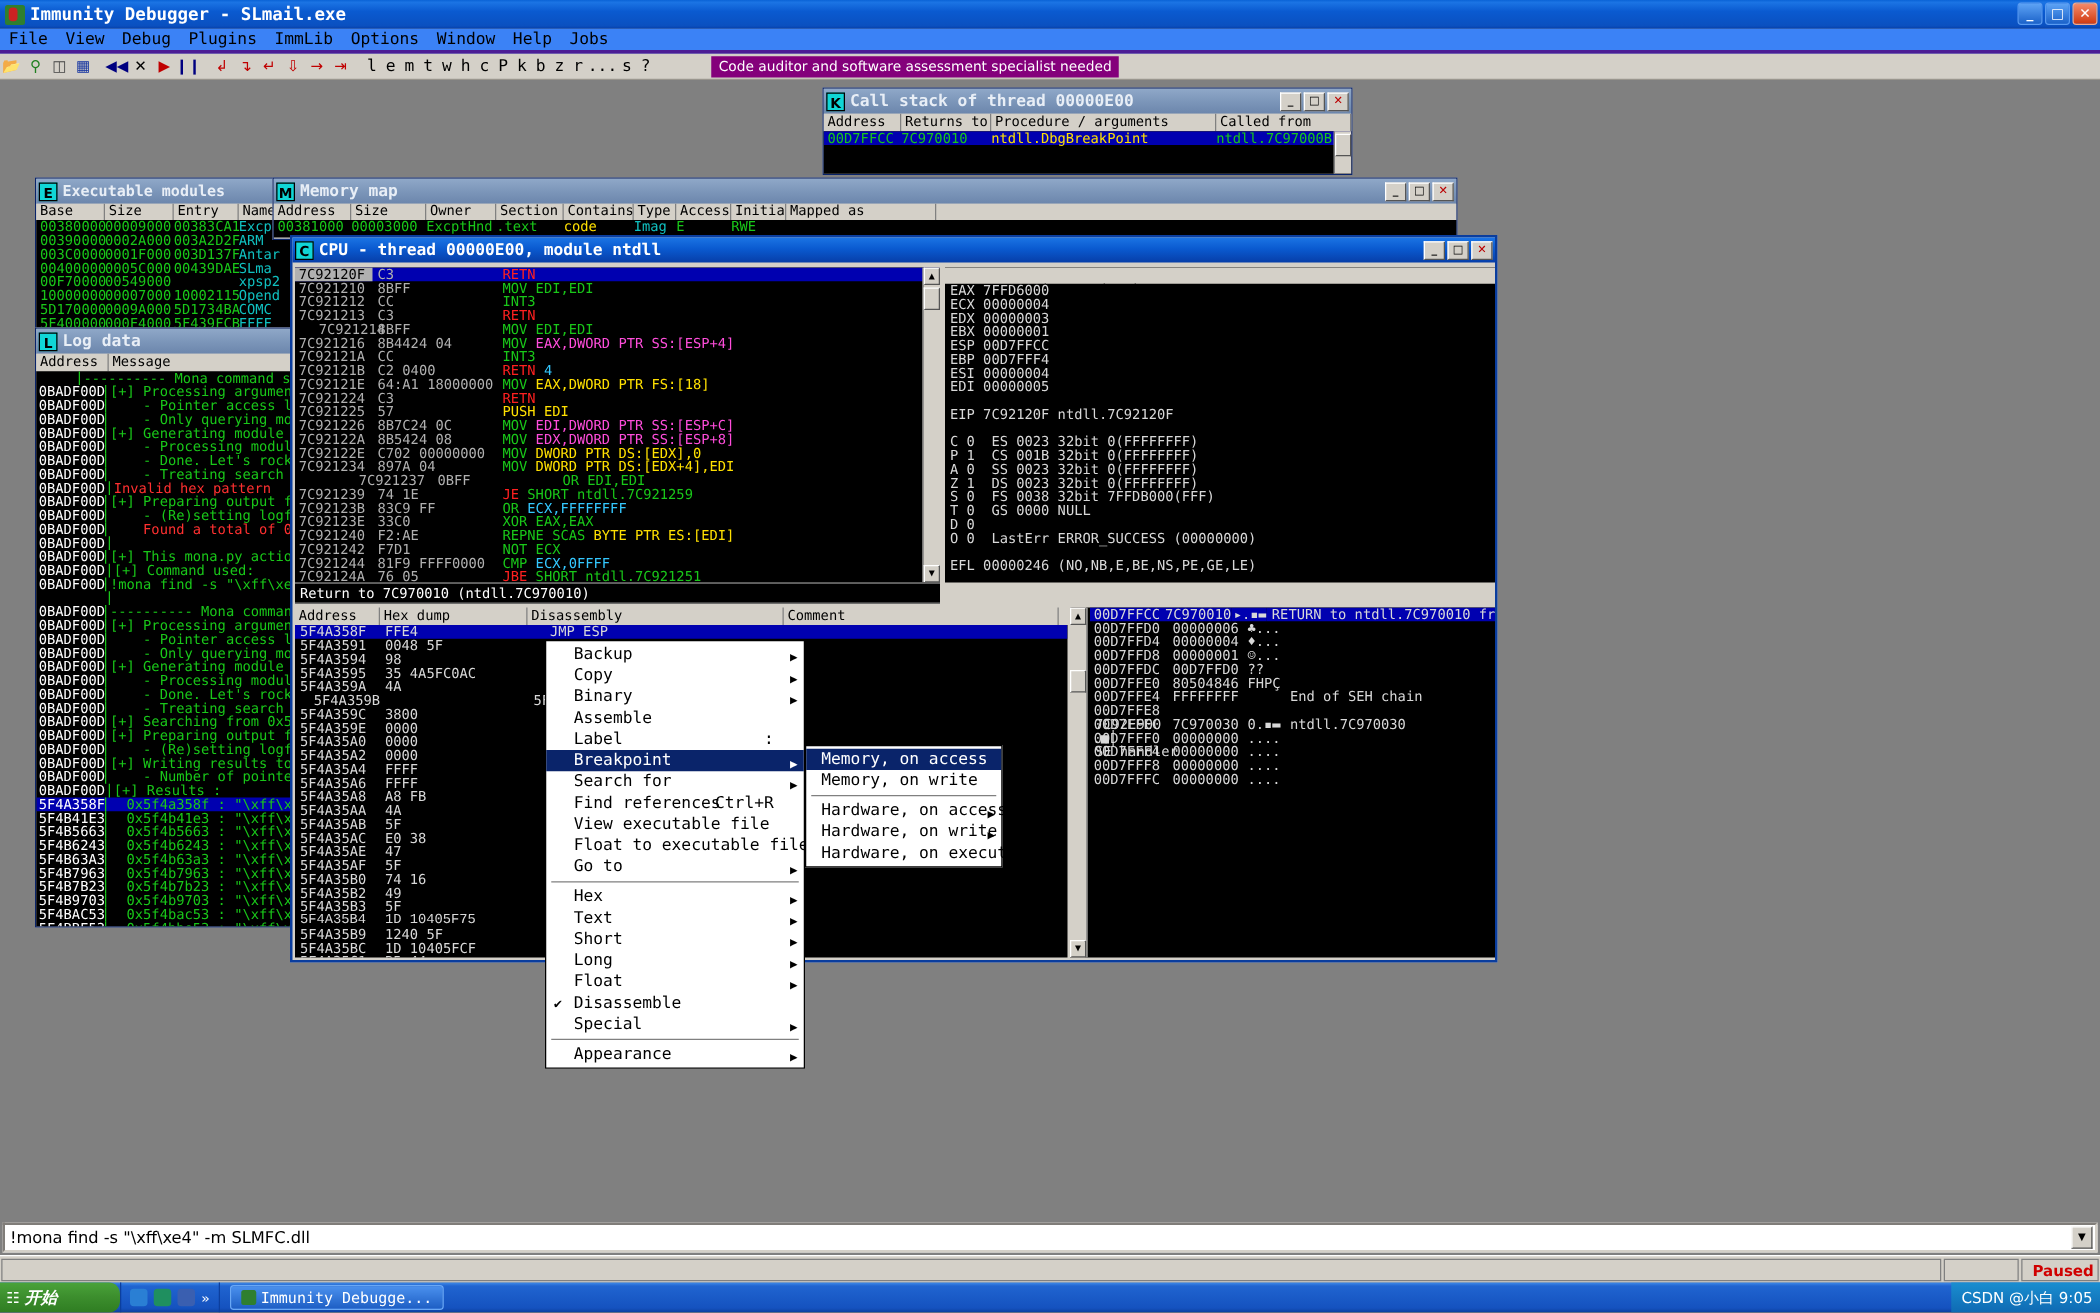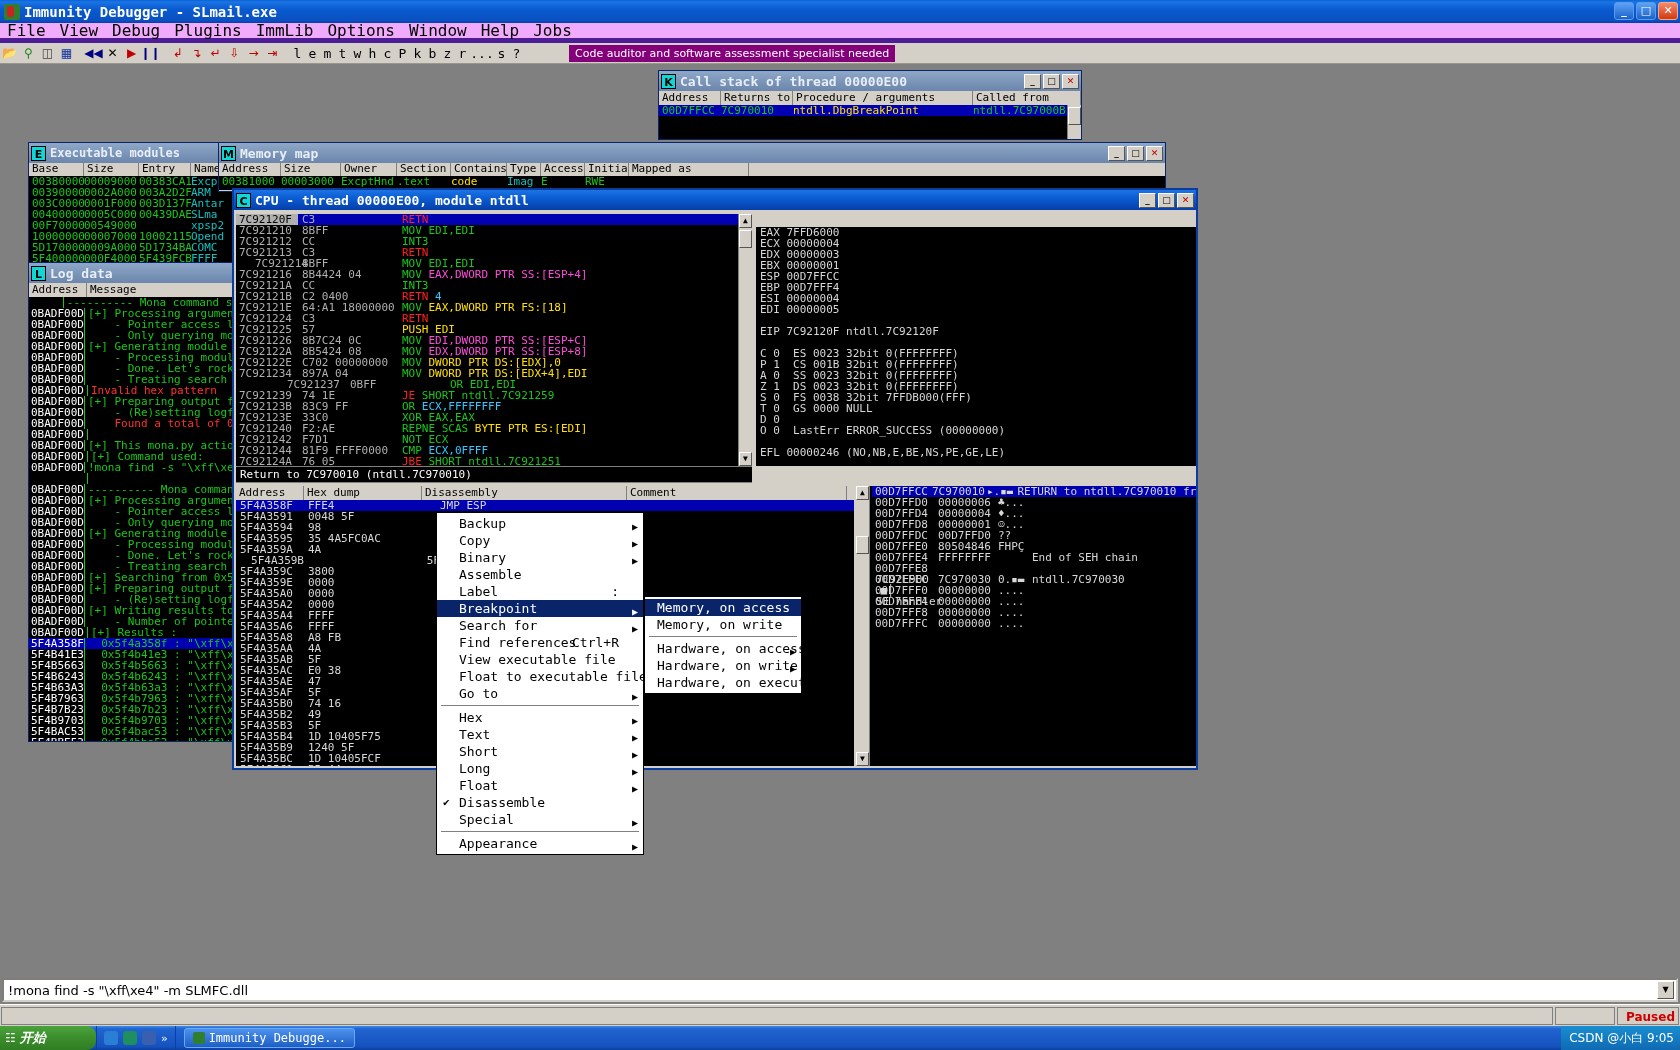--- a/index.html
+++ b/index.html
@@ -38,9 +38,9 @@
 
   .menubar {
     position: absolute; left: 0; top: 23px; width: 1680px; height: 20px;
-    background: #f0abfc; display: flex; align-items: center;
-    font-family: "DejaVu Sans Mono", monospace; font-size: 16px; color: #000;
-    border-bottom: 5px solid #4c1d95;
+    background: #3b82f6; display: flex; align-items: center;
+    font-family: "DejaVu Sans Mono", monospace; font-size: 13px; color: #000;
+    border-bottom: 3px solid #4c1d95;
   }
   .menubar .mi { padding: 1px 7px; cursor: default; }
 

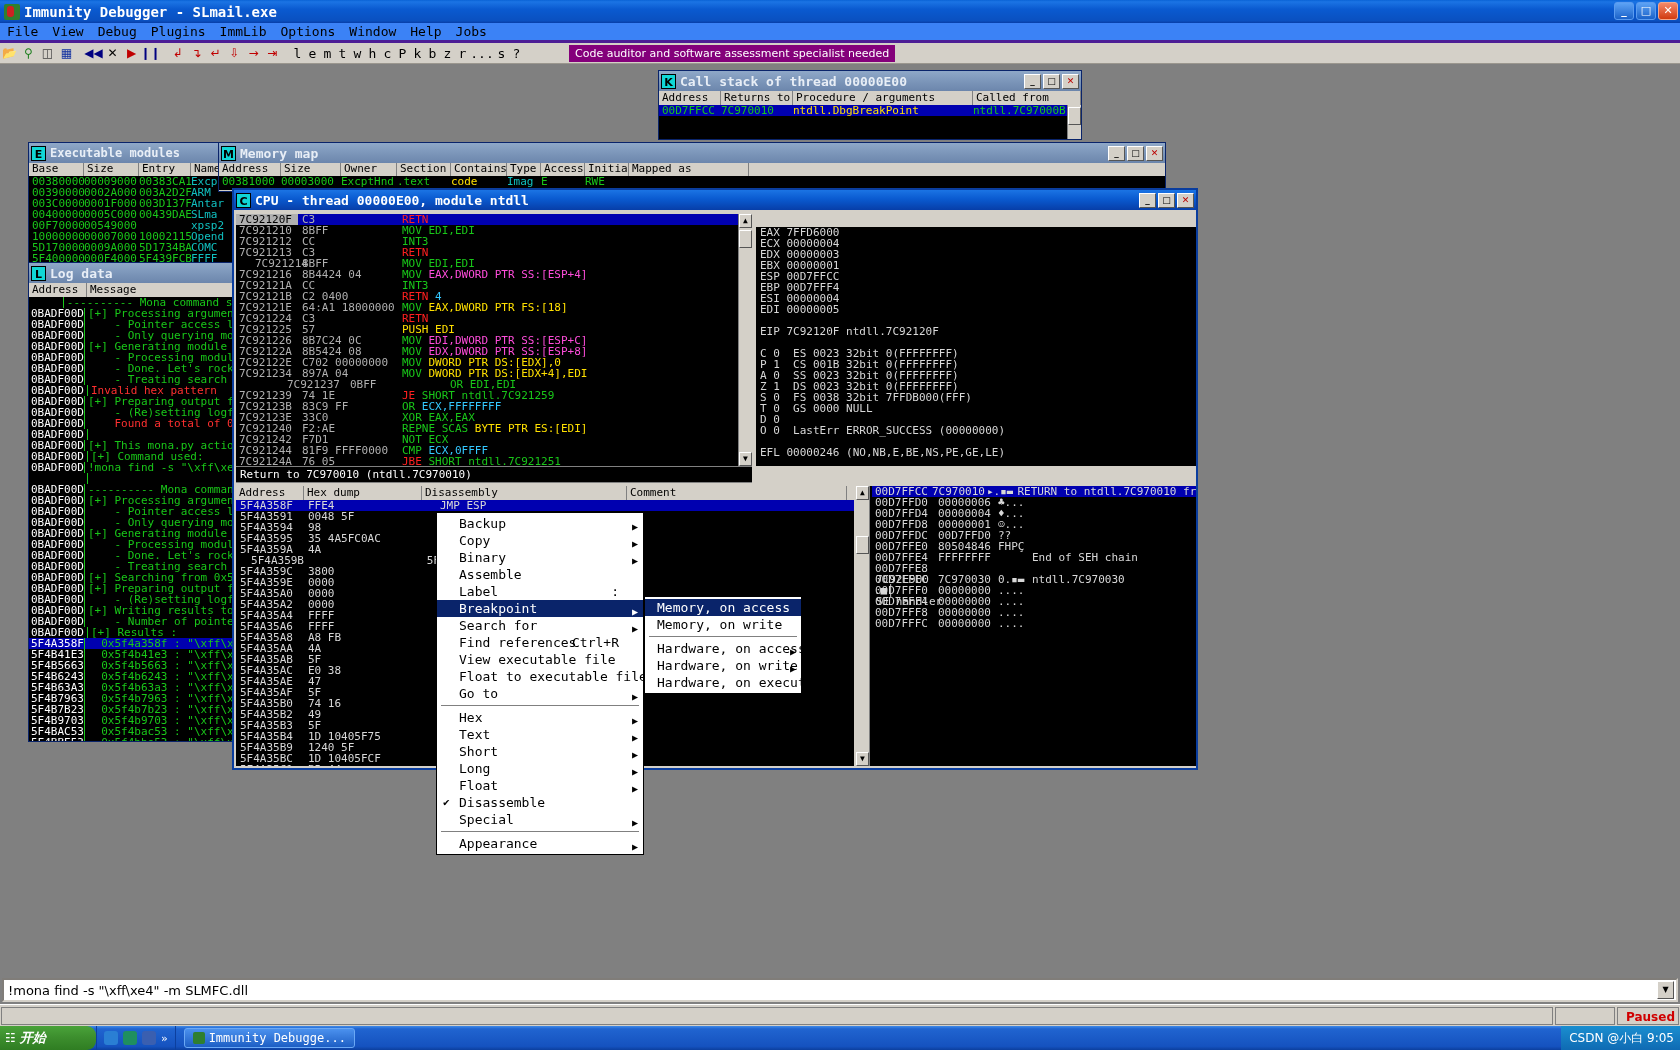--- a/index.html
+++ b/index.html
@@ -477,7 +477,7 @@
           <div class="row" style="display: flex;"><span style="width: 68px; padding-left: 4px; color: rgb(216, 216, 216);">5F4A35B0</span><span style="width: 136px; padding-left: 4px; color: rgb(216, 216, 216);">74 16</span><span style="color: rgb(216, 216, 216);">JE SHORT</span></div>
           <div class="row" style="display: flex;"><span style="width: 68px; padding-left: 4px; color: rgb(216, 216, 216);">5F4A35B2</span><span style="width: 136px; padding-left: 4px; color: rgb(216, 216, 216);">49</span><span style="color: rgb(216, 216, 216);">DEC ECX</span></div>
           <div class="row" style="display: flex;"><span style="width: 68px; padding-left: 4px; color: rgb(216, 216, 216);">5F4A35B3</span><span style="width: 136px; padding-left: 4px; color: rgb(216, 216, 216);">5F</span><span style="color: rgb(216, 216, 216);">POP EDI</span></div>
-          <div class="row" style="display: flex;"><span style="width: 68px; padding-left: 4px; color: rgb(216, 216, 216);">5F4A35B4</span><span style="width: 136px; padding-left: 4px; color: rgb(216, 216, 216);">1D 10405F75</span><span style="color: rgb(216, 216, 216);">SBB EAX,7</span></div>
+          <div class="row" style="display: flex; font-family: Liberation Mono, monospace;"><span style="width: 68px; padding-left: 4px; color: rgb(216, 216, 216);">5F4A35B4</span><span style="width: 136px; padding-left: 4px; color: rgb(216, 216, 216);">1D 10405F75</span><span style="color: rgb(216, 216, 216);">SBB EAX,7</span></div>
           <div class="row" style="display: flex;"><span style="width: 68px; padding-left: 4px; color: rgb(216, 216, 216);">5F4A35B9</span><span style="width: 136px; padding-left: 4px; color: rgb(216, 216, 216);">1240 5F</span><span style="color: rgb(216, 216, 216);">ADC AL,BY</span></div>
           <div class="row" style="display: flex;"><span style="width: 68px; padding-left: 4px; color: rgb(216, 216, 216);">5F4A35BC</span><span style="width: 136px; padding-left: 4px; color: rgb(216, 216, 216);">1D 10405FCF</span><span style="color: rgb(216, 216, 216);">SBB EAX,C</span></div>
           <div class="row" style="display: flex;"><span style="width: 68px; padding-left: 4px; color: rgb(216, 216, 216);">5F4A35C1</span><span style="width: 136px; padding-left: 4px; color: rgb(216, 216, 216);">B5 44</span><span style="color: rgb(216, 216, 216);">MOV CH,44</span></div>

